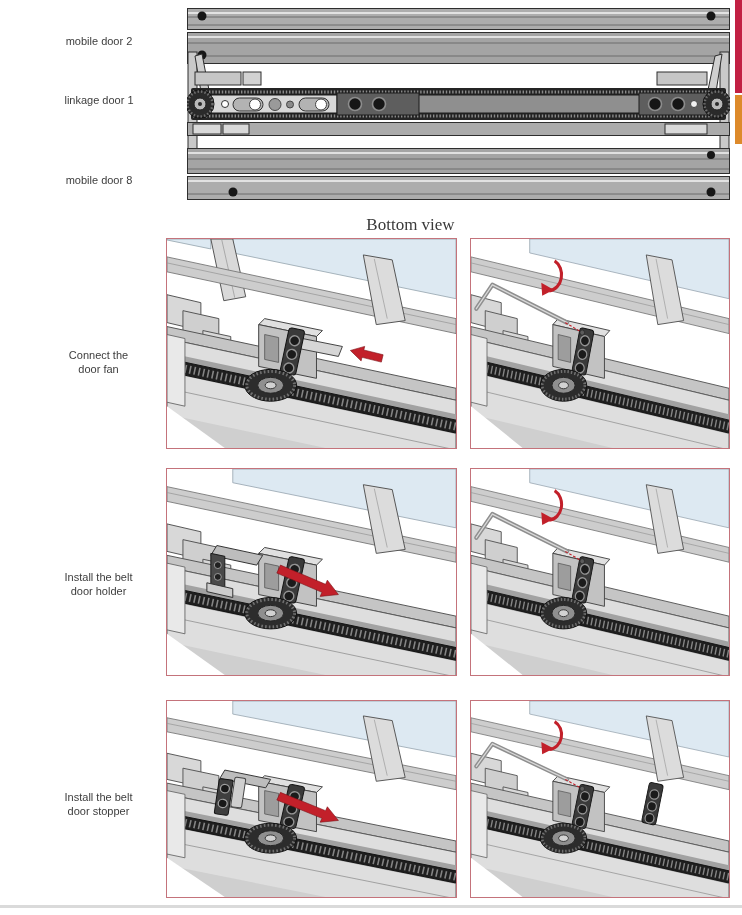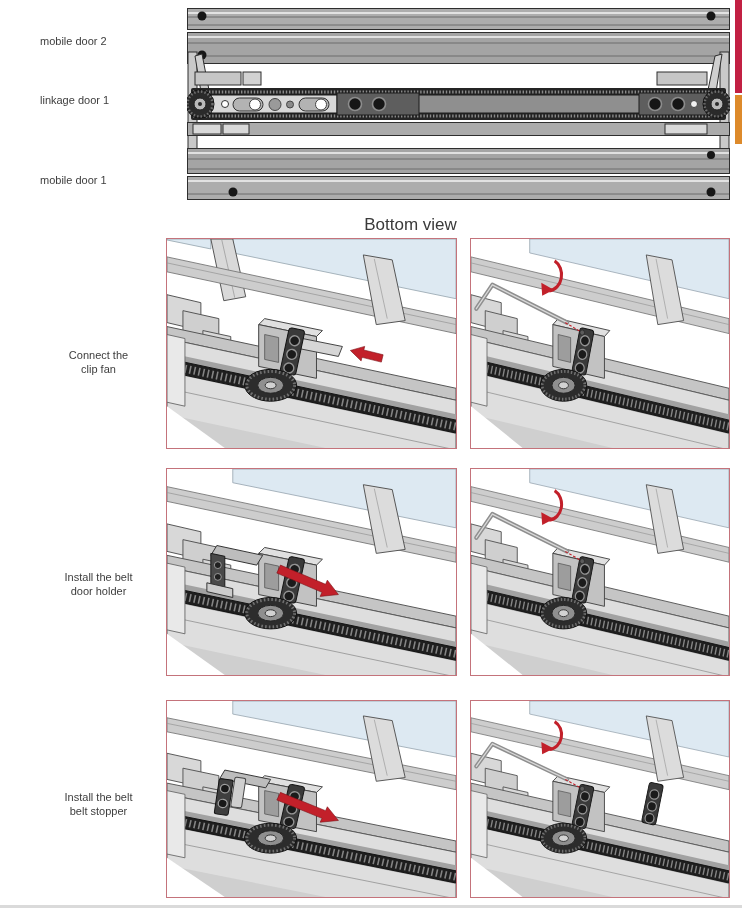--- a/index.html
+++ b/index.html
@@ -8,7 +8,7 @@
     font-family:"Liberation Sans",sans-serif;color:#3d3d3d;
   }
   .fig-label{
-    position:absolute;left:40px;width:118px;text-align:left;
+    position:absolute;left:40px;width:118px;text-align:center;
     font-size:11px;line-height:14px;color:#3d3d3d;
   }
   .step-label{

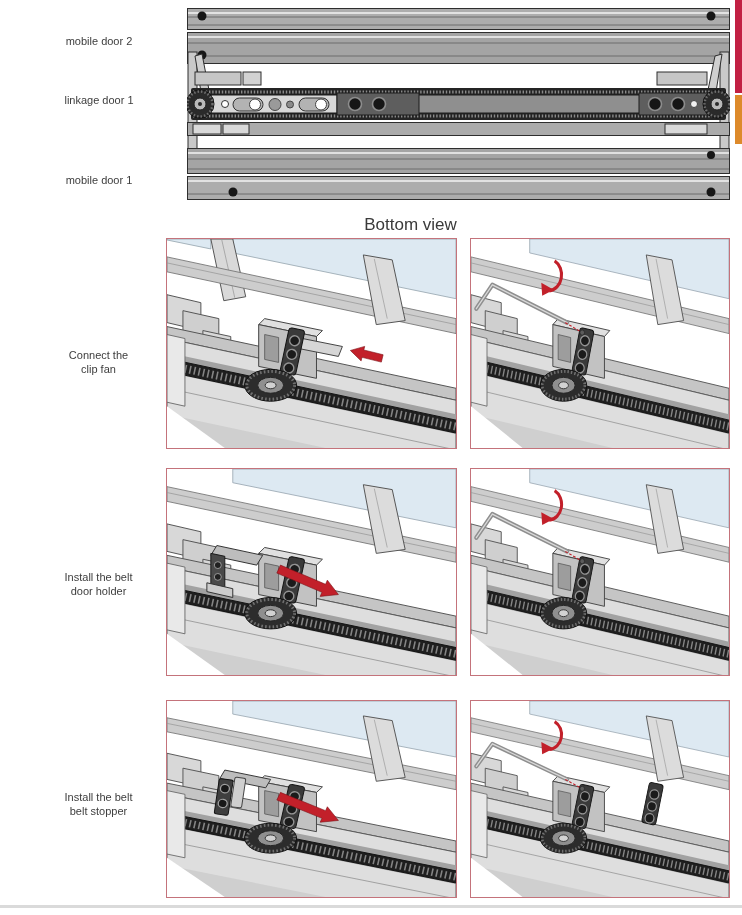--- a/index.html
+++ b/index.html
@@ -110,7 +110,7 @@
 
 <div class="fig-label" style="top:34px">mobile door 2</div>
 <div class="fig-label" style="top:93px">linkage door 1</div>
-<div class="fig-label" style="top:173px">mobile door 1</div>
+<div class="fig-label" style="top:173px">mobile door 8</div>
 
 <div class="section-title">Bottom view</div>
 

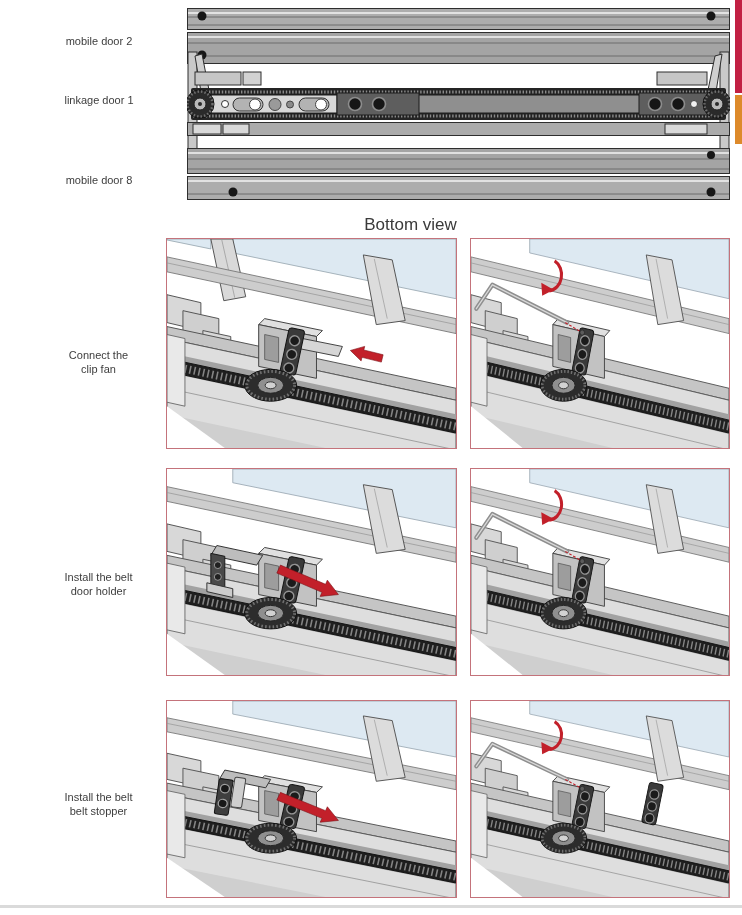--- a/index.html
+++ b/index.html
@@ -17,7 +17,7 @@
   }
   .section-title{
     position:absolute;left:166px;top:215px;width:489px;text-align:center;
-    font-size:17px;color:#3a3a3a;
+    font-size:17px;color:#3a3a3a;font-family:Liberation Serif, serif;
   }
   .panel{
     position:absolute;border:1px solid #c4737b;background:#ffffff;

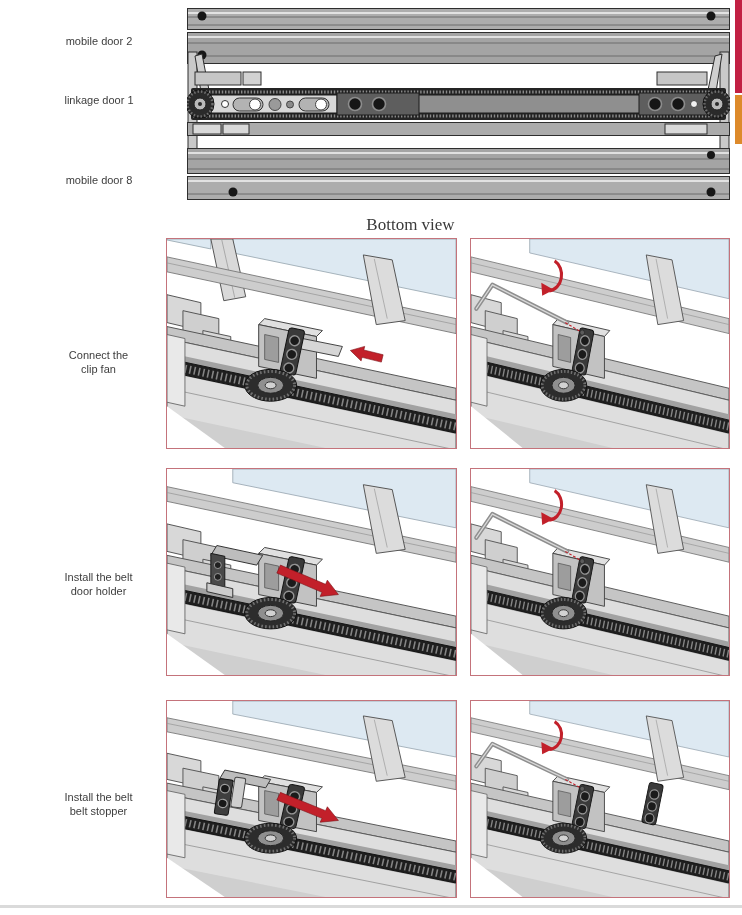--- a/index.html
+++ b/index.html
@@ -116,7 +116,7 @@
 
 <div class="step-label" style="top:348px">
   <div>Connect the</div>
-  <div>clip fan</div>
+  <div>door fan</div>
 </div>
 <div class="step-label" style="top:570px">
   <div>Install the belt</div>

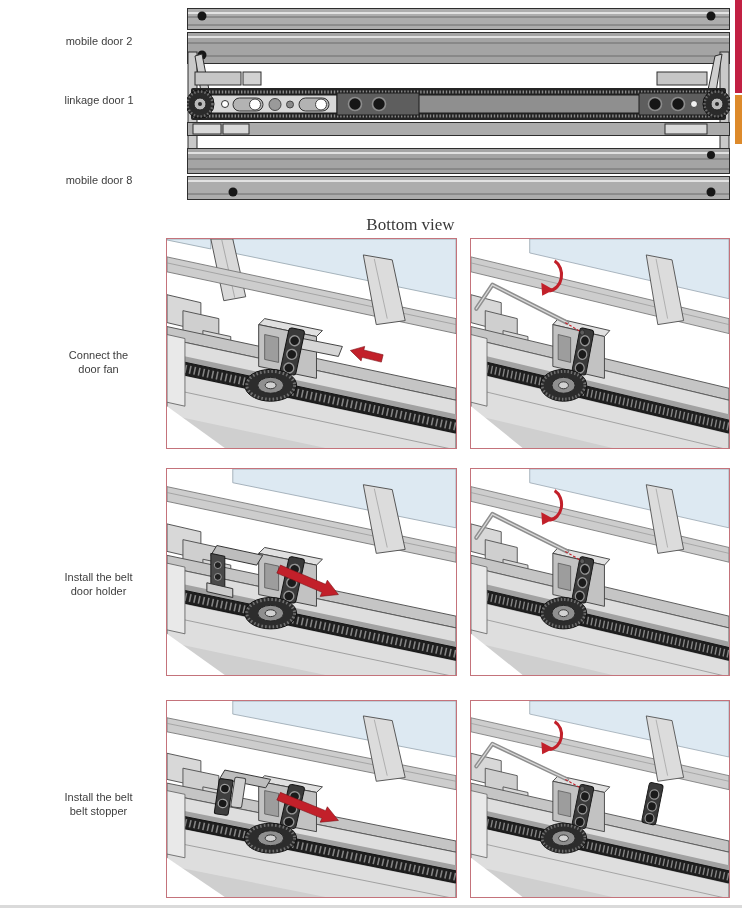--- a/index.html
+++ b/index.html
@@ -124,7 +124,7 @@
 </div>
 <div class="step-label" style="top:790px">
   <div>Install the belt</div>
-  <div>belt stopper</div>
+  <div>door stopper</div>
 </div>
 
 <div class="panel" style="left: 166px; top: 238px; width: 291px; height: 211px; border-color: rgb(196, 115, 123);">

